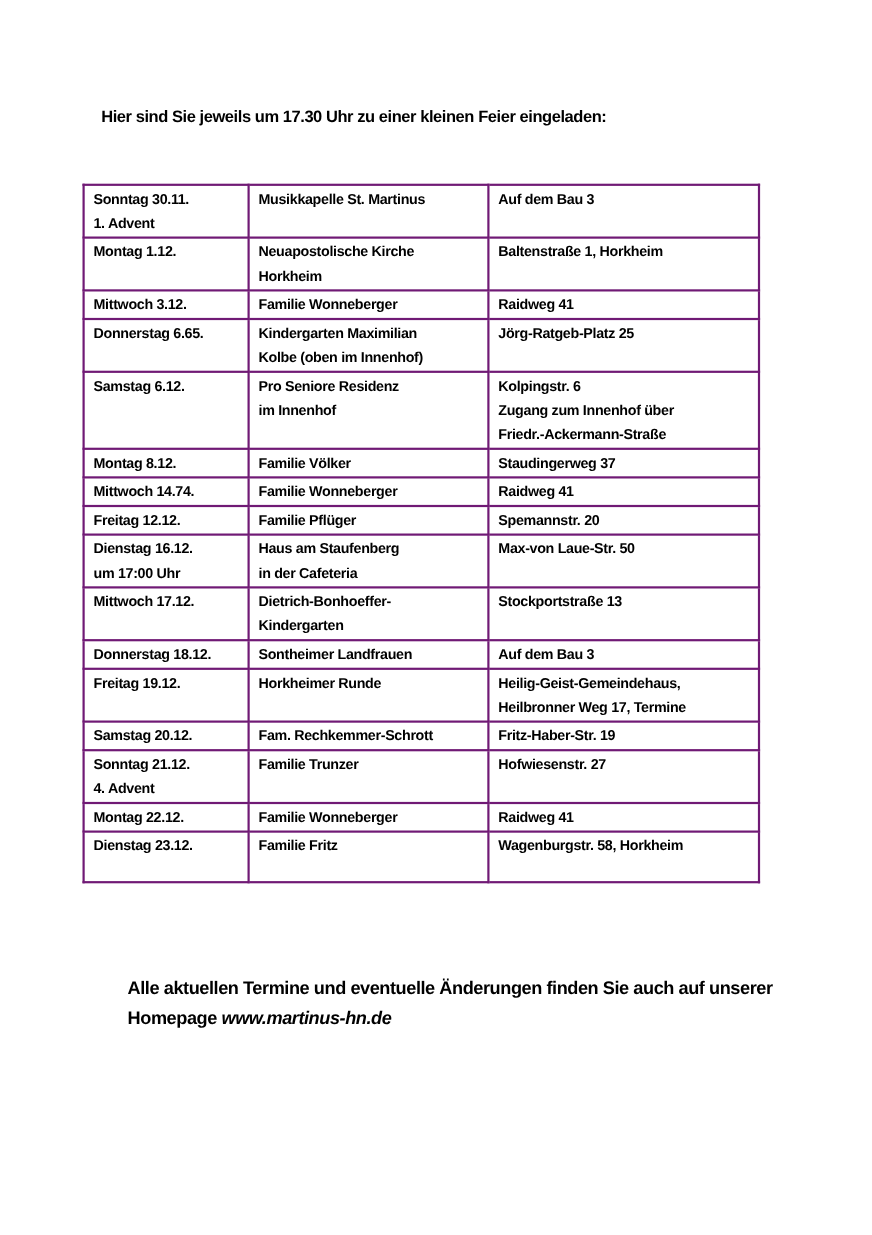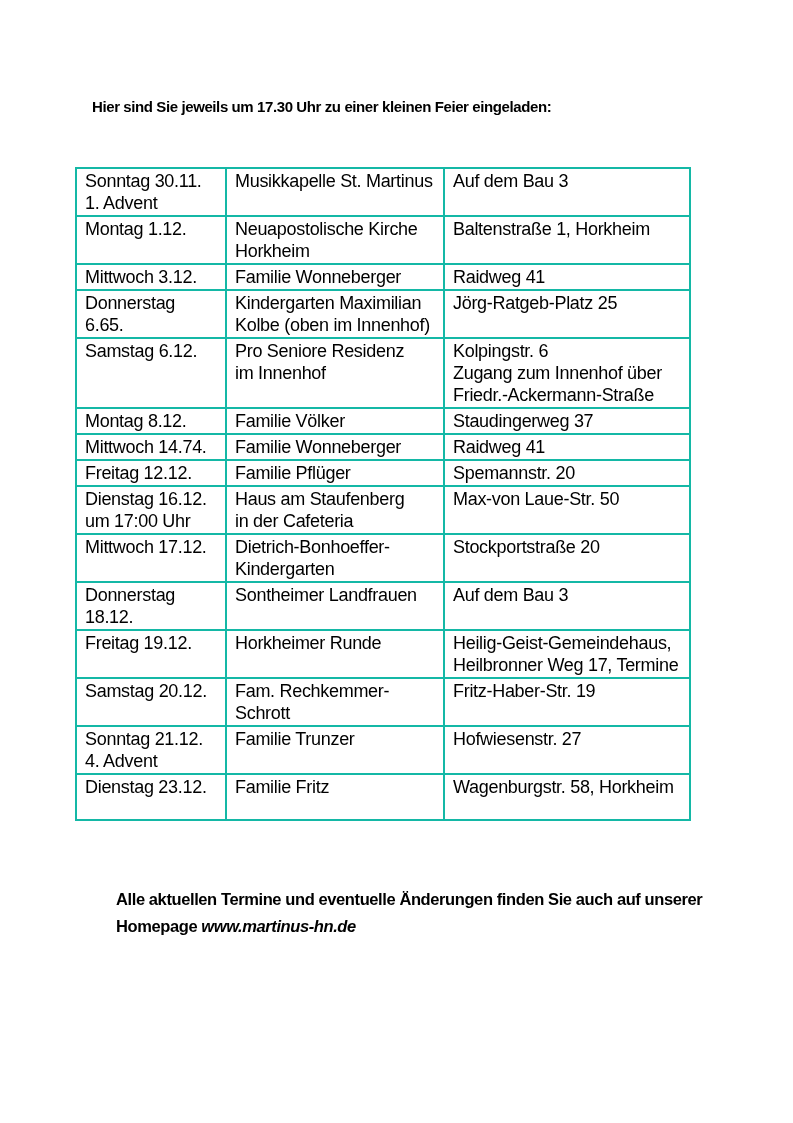--- a/index.html
+++ b/index.html
@@ -33,10 +33,10 @@
     width: 614px;
   }
   .schedule-table td {
-    border: 2px solid #14b8a6;
+    border: 2px solid #701a75;
     vertical-align: top;
-    font-size: 18px;
-    font-weight: 400;
+    font-size: 13px;
+    font-weight: 700;
     line-height: 22px;
     letter-spacing: -0.3px;
     padding: 1px 7px 1px 8px;

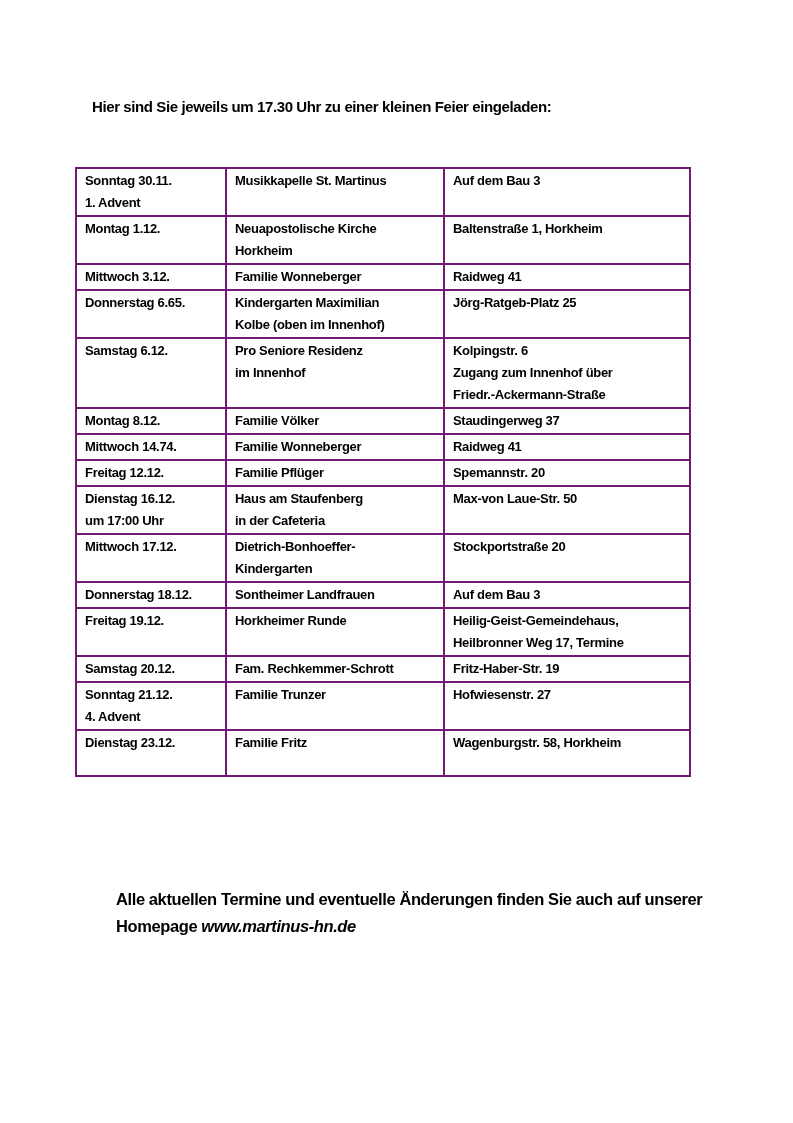--- a/index.html
+++ b/index.html
@@ -142,7 +142,7 @@
     <td>Mittwoch 17.12.</td>
     <td>Dietrich-Bonhoeffer-
 Kindergarten</td>
-    <td>Stockportstraße 20</td>
+    <td>Stockportstraße 13</td>
   </tr>
 
   <tr>

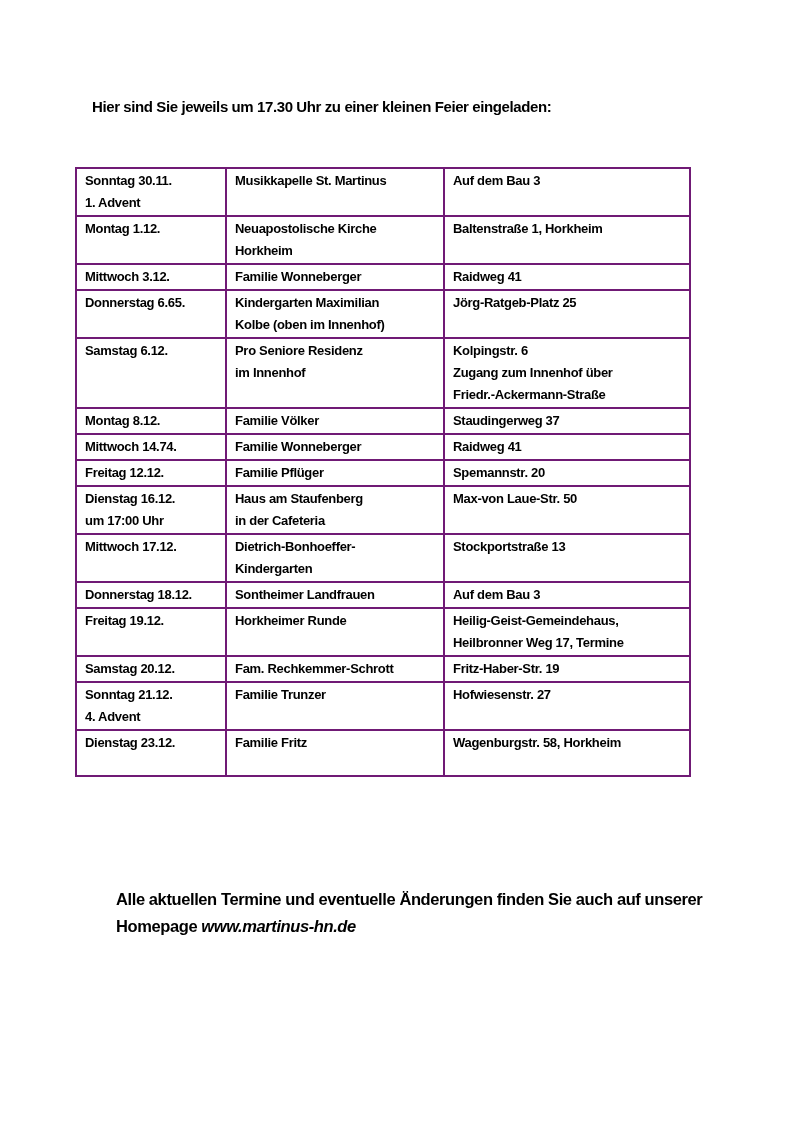--- a/index.html
+++ b/index.html
@@ -171,6 +171,11 @@
     <td>Hofwiesenstr. 27</td>
   </tr>
 
+  <tr>
+    <td>Montag 22.12.</td>
+    <td>Familie Wonneberger</td>
+    <td>Raidweg 41</td>
+  </tr>
 
   <tr>
     <td>Dienstag 23.12.</td>

